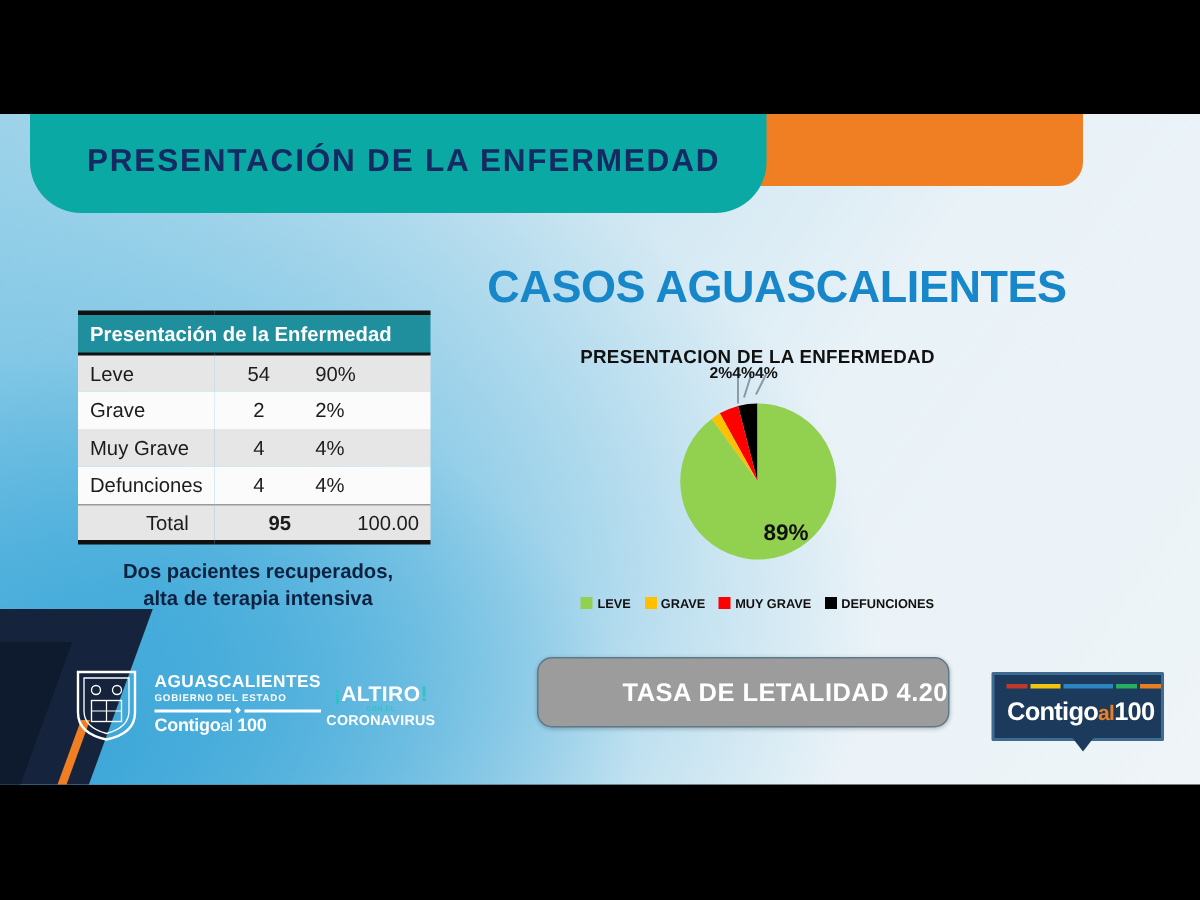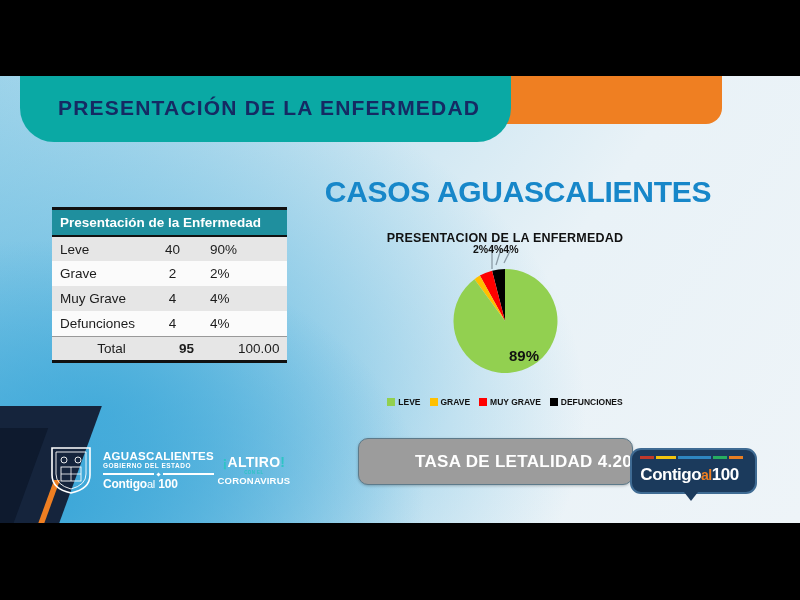--- a/index.html
+++ b/index.html
@@ -202,7 +202,7 @@
         <tbody>
           <tr class="r-odd">
             <td class="c-label">Leve</td>
-            <td class="c-num">40</td>
+            <td class="c-num">54</td>
             <td class="c-pct">90%</td>
           </tr>
           <tr class="r-even">

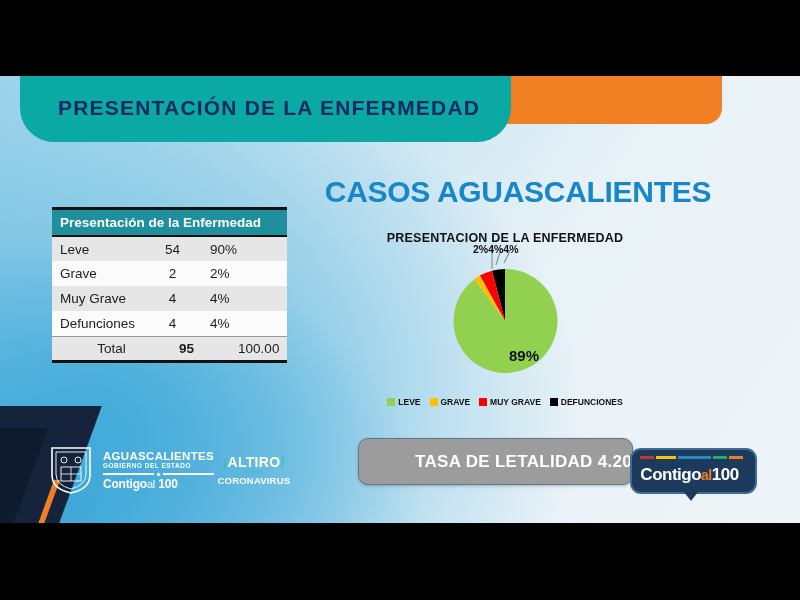--- a/index.html
+++ b/index.html
@@ -229,6 +229,10 @@
       </table>
     </div>
 
+    <div class="note">
+      <span>Dos pacientes recuperados,</span><br>
+      <span>alta de terapia intensiva</span>
+    </div>
 
     <div class="chart-area">
       <div class="chart-title">PRESENTACION DE LA ENFERMEDAD</div>

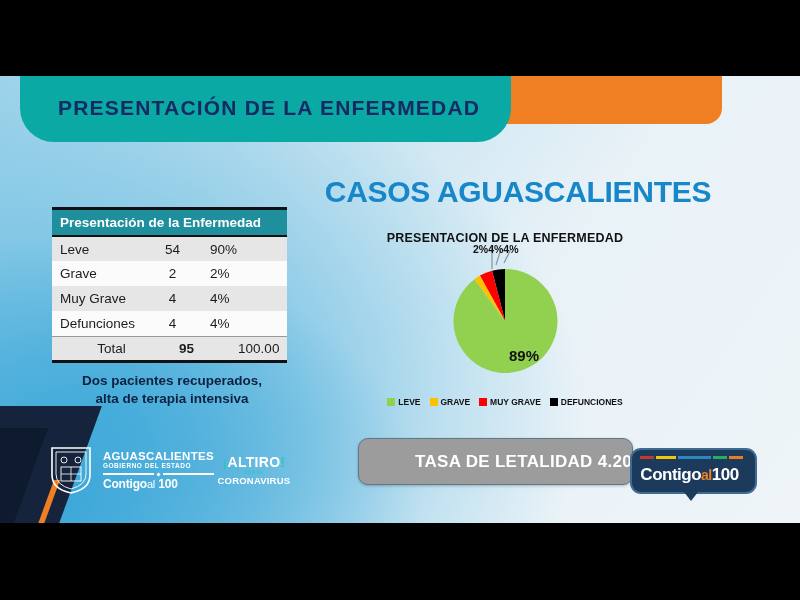--- a/index.html
+++ b/index.html
@@ -153,8 +153,8 @@
 
   
   .contigo {
-    position:absolute; left:630px; top:372px; width:127px; height:46px;
-    background:#1b3a5c; border:2px solid #3f6b93; border-radius:11px;
+    position:absolute; left:661px; top:372px; width:115px; height:46px;
+    background:#1b3a5c; border:2px solid #3f6b93; border-radius:1px;
   }
   .contigo .tail {
     position:absolute; left:52px; bottom:-9px; width:0; height:0;

